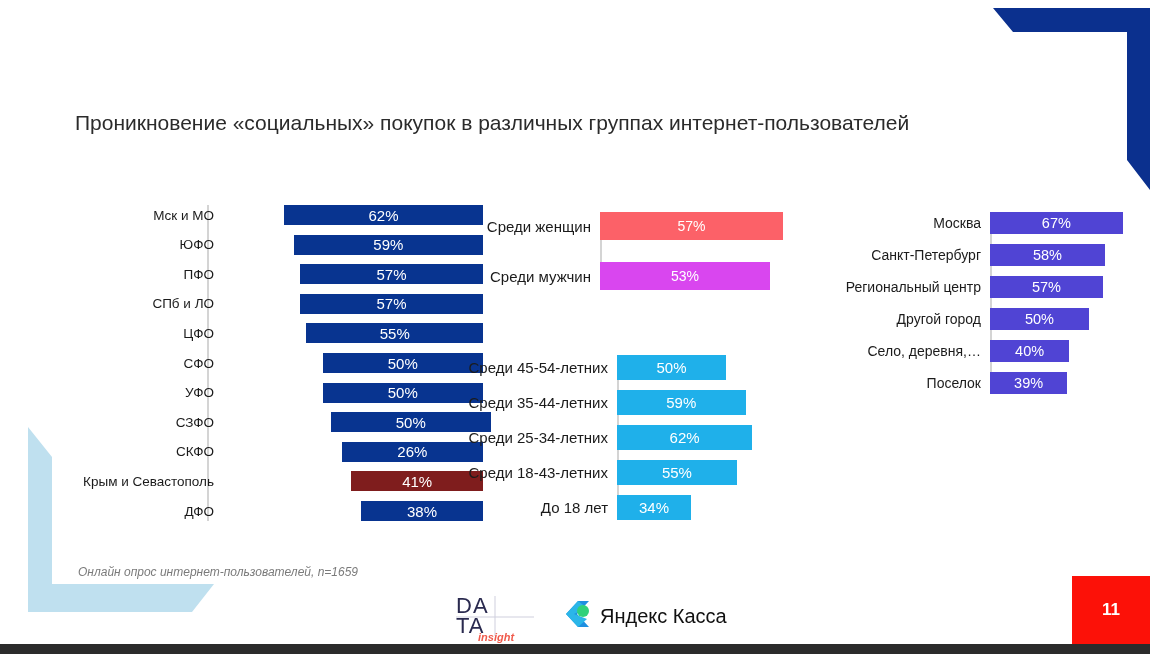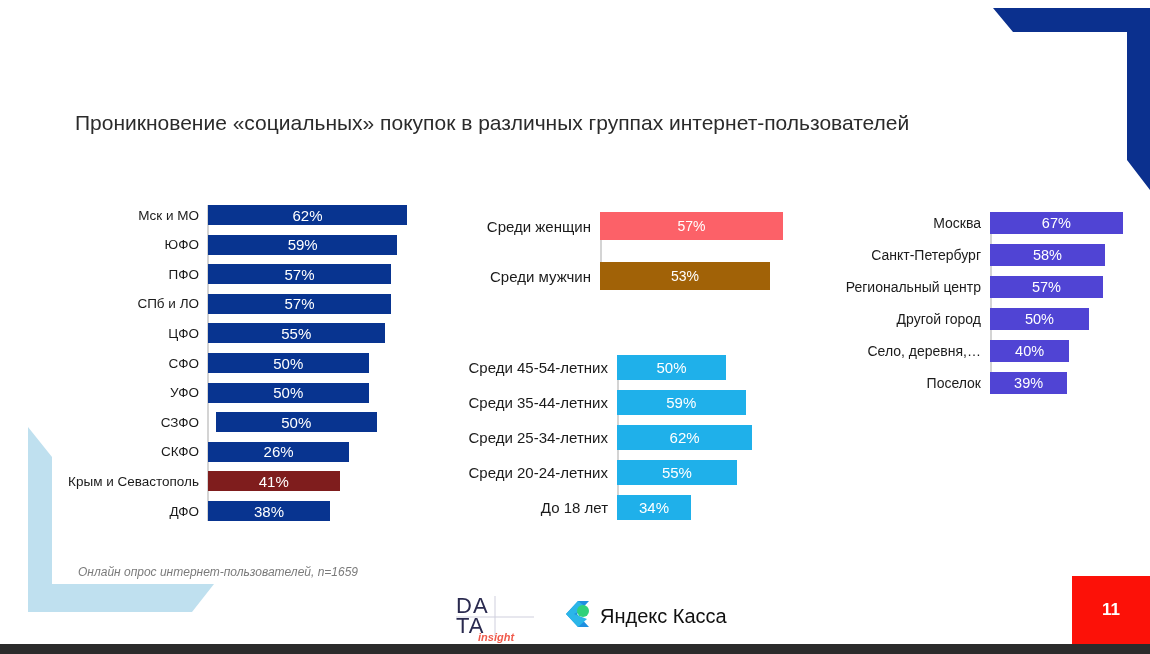--- a/index.html
+++ b/index.html
@@ -66,7 +66,7 @@
 
   
   #chart-regions{left:207px;top:205px;width:260px;height:325px;}
-  #chart-regions .row{left:1px;height:20px;}
+  #chart-regions .row{left:16px;height:20px;justify-content:flex-end;}
   #chart-regions .cat{font-size:13.5px;}
   #chart-regions .bar{background:#083490;}
   #chart-regions .bar .val{font-size:15px;}

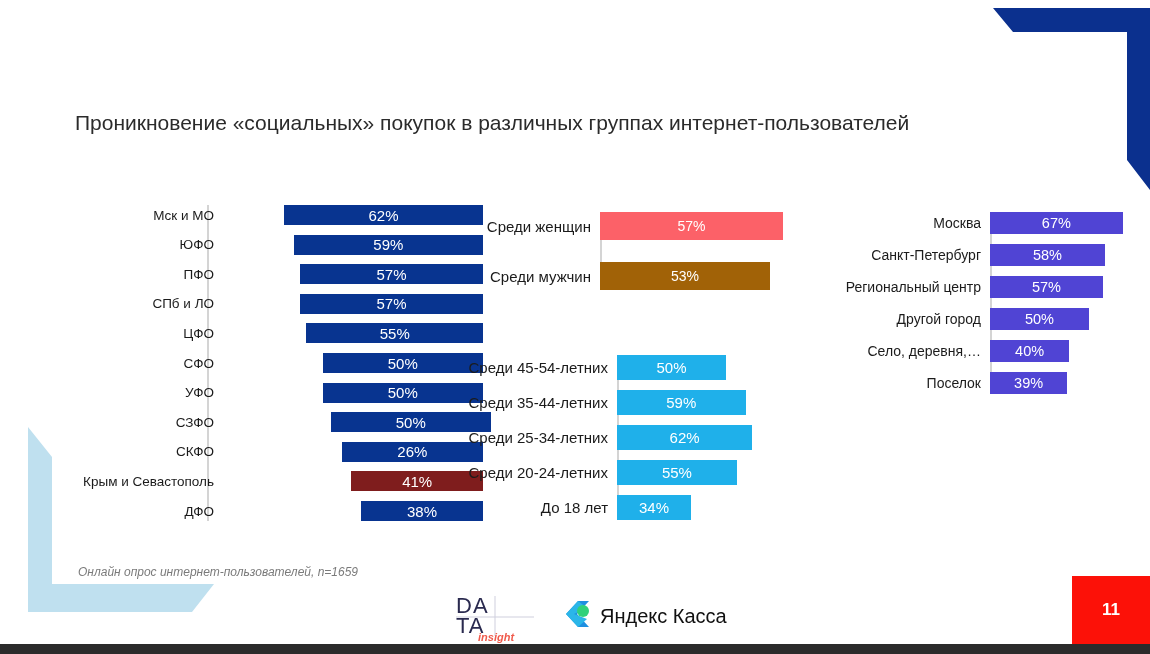--- a/index.html
+++ b/index.html
@@ -200,7 +200,7 @@
       </div>
       <div class="row" style="top: 50px; height: 28px; width: 100%;">
         <div class="cat">Среди мужчин</div>
-        <div class="bar" style="width: 170.13px; background: #a16207;">
+        <div class="bar" style="width: 170.13px; background: #d946ef;">
           <span class="val">53%</span>
         </div>
       </div>

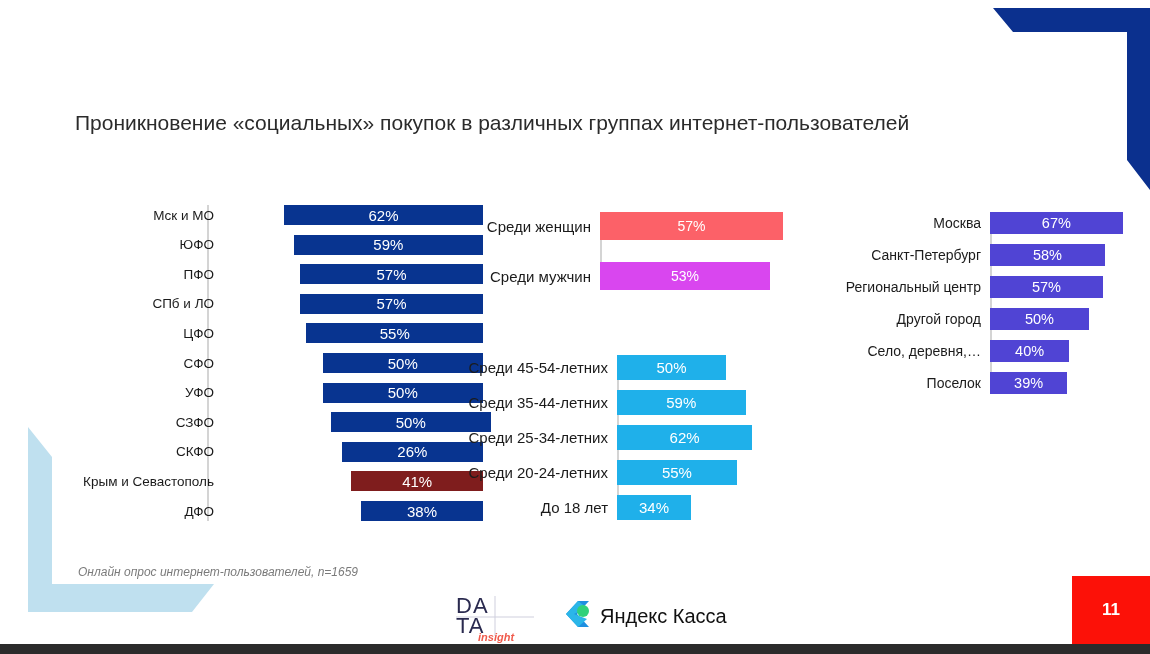--- a/index.html
+++ b/index.html
@@ -227,7 +227,7 @@
         </div>
       </div>
       <div class="row" style="top: 105px; height: 25px; width: 100%;">
-        <div class="cat">Среди 20-24-летних</div>
+        <div class="cat">Среди 18-43-летних</div>
         <div class="bar" style="width: 119.9px; background: rgb(31, 176, 234);">
           <span class="val">55%</span>
         </div>

